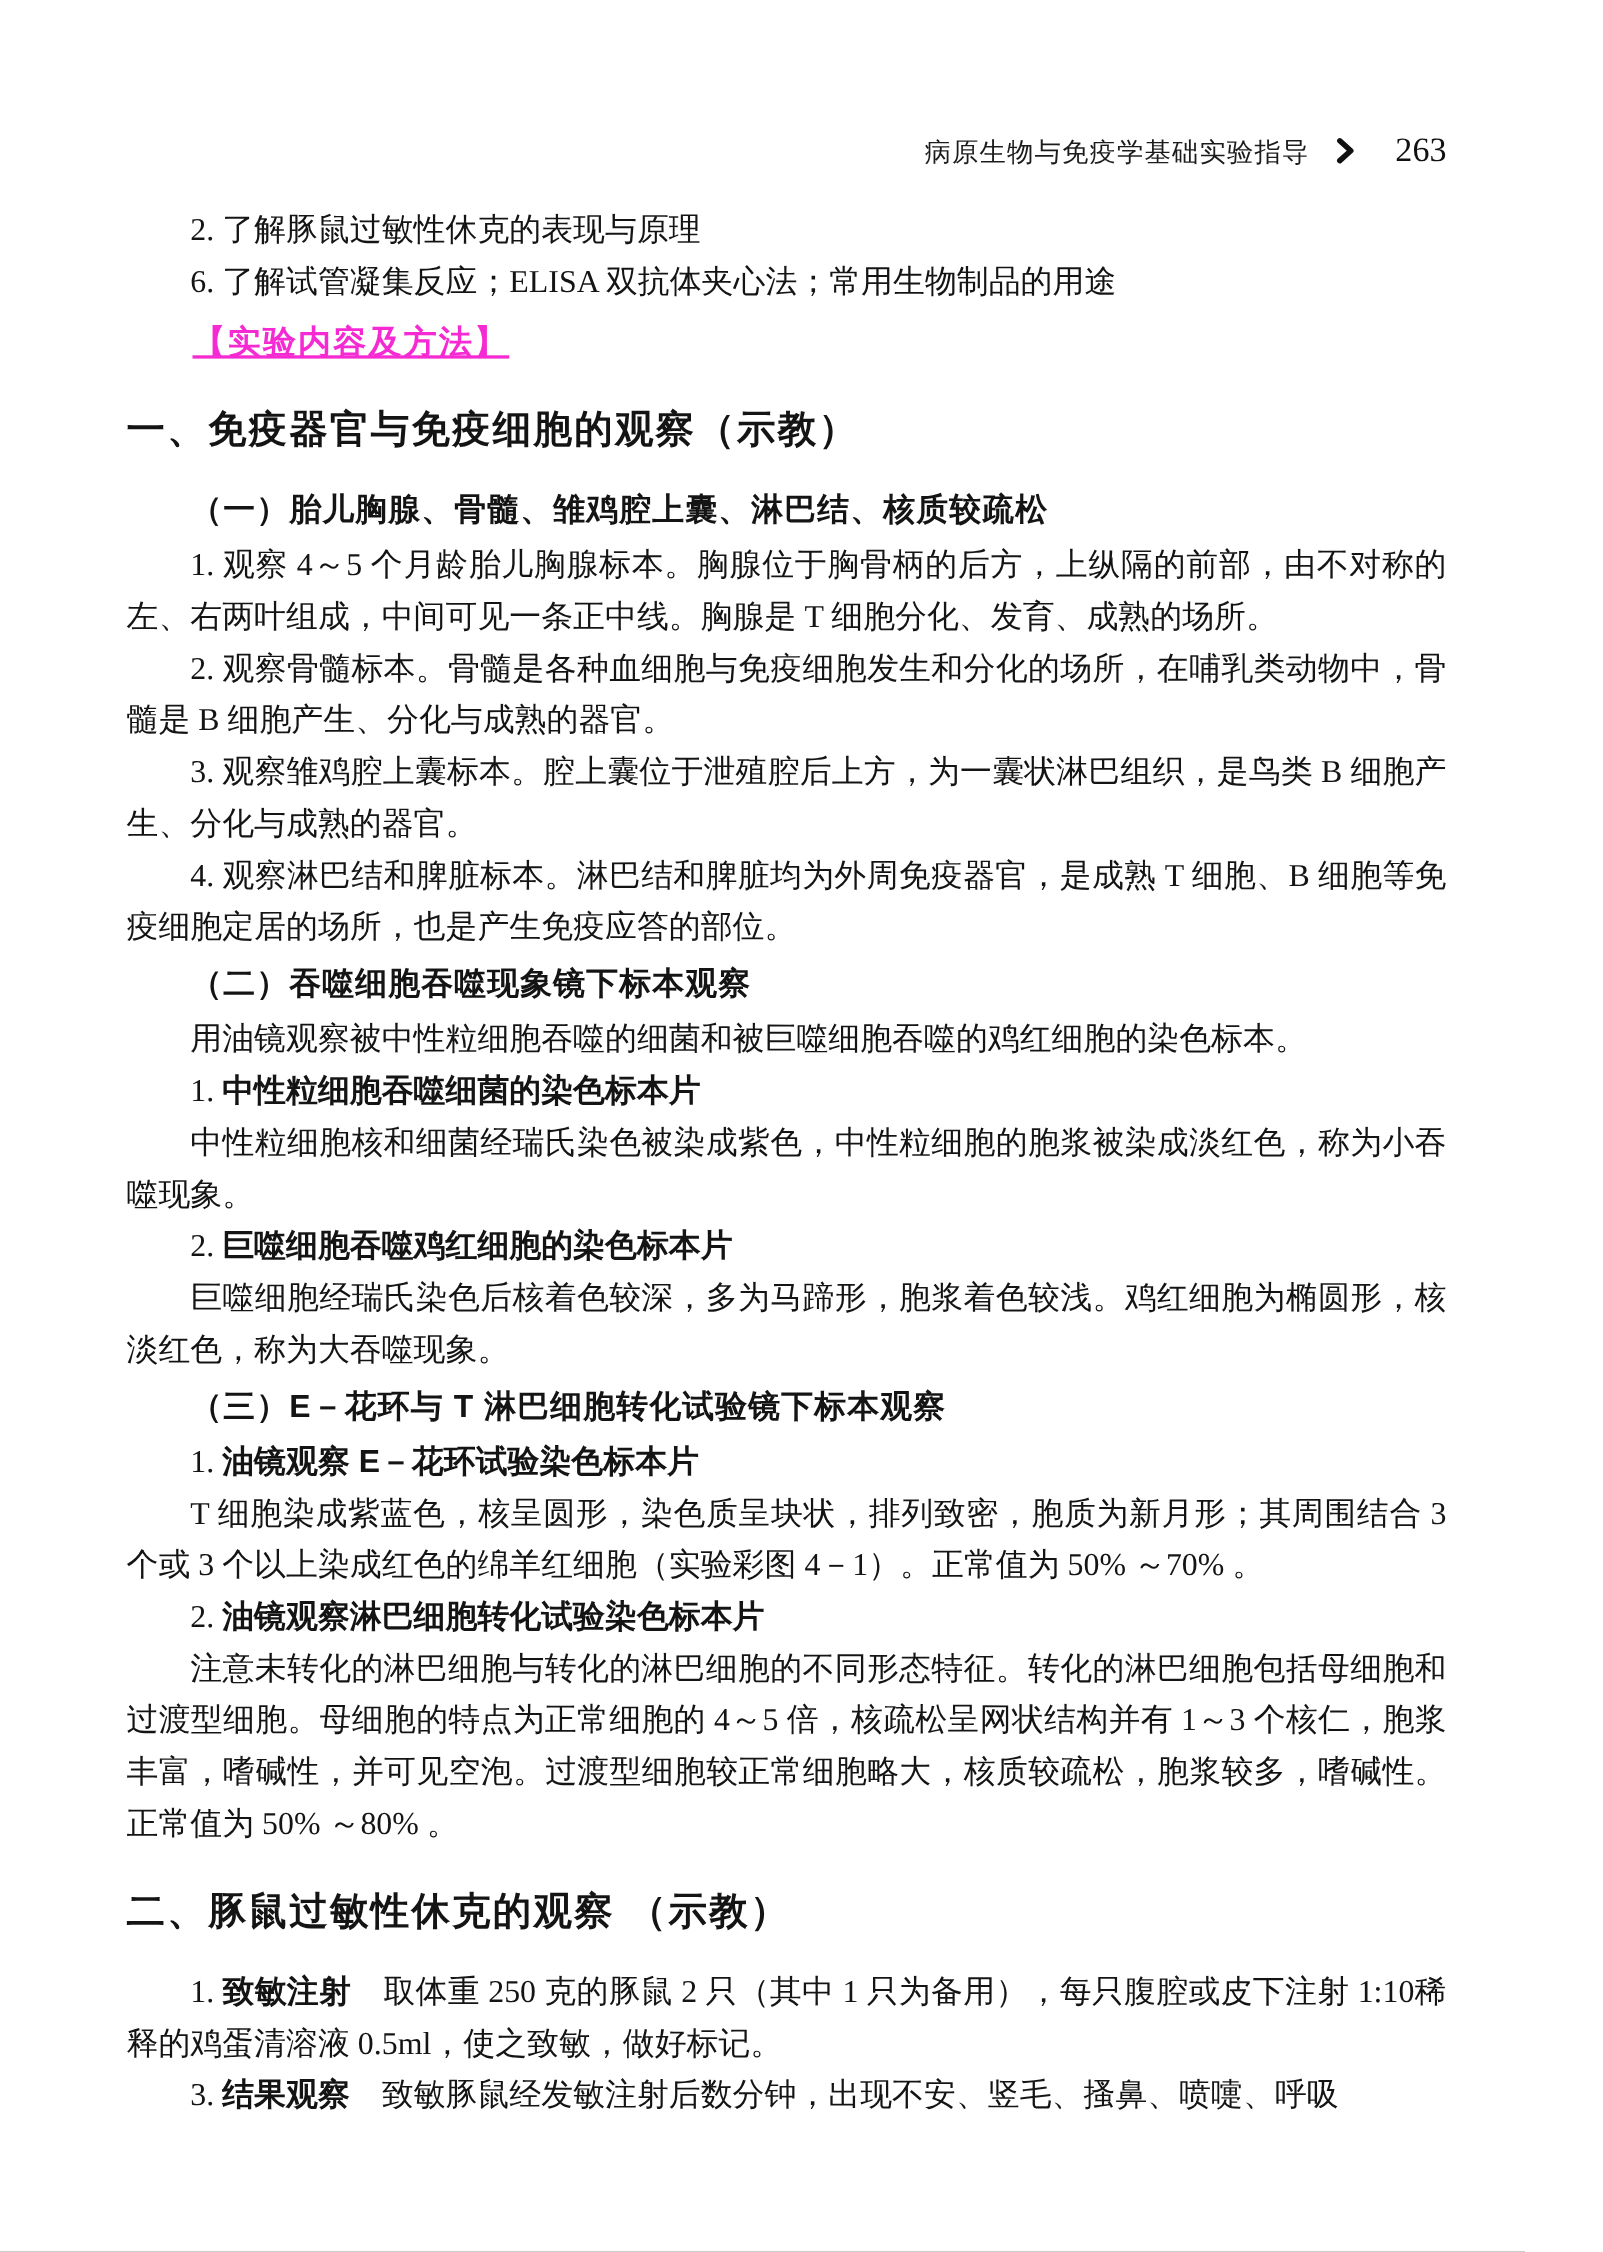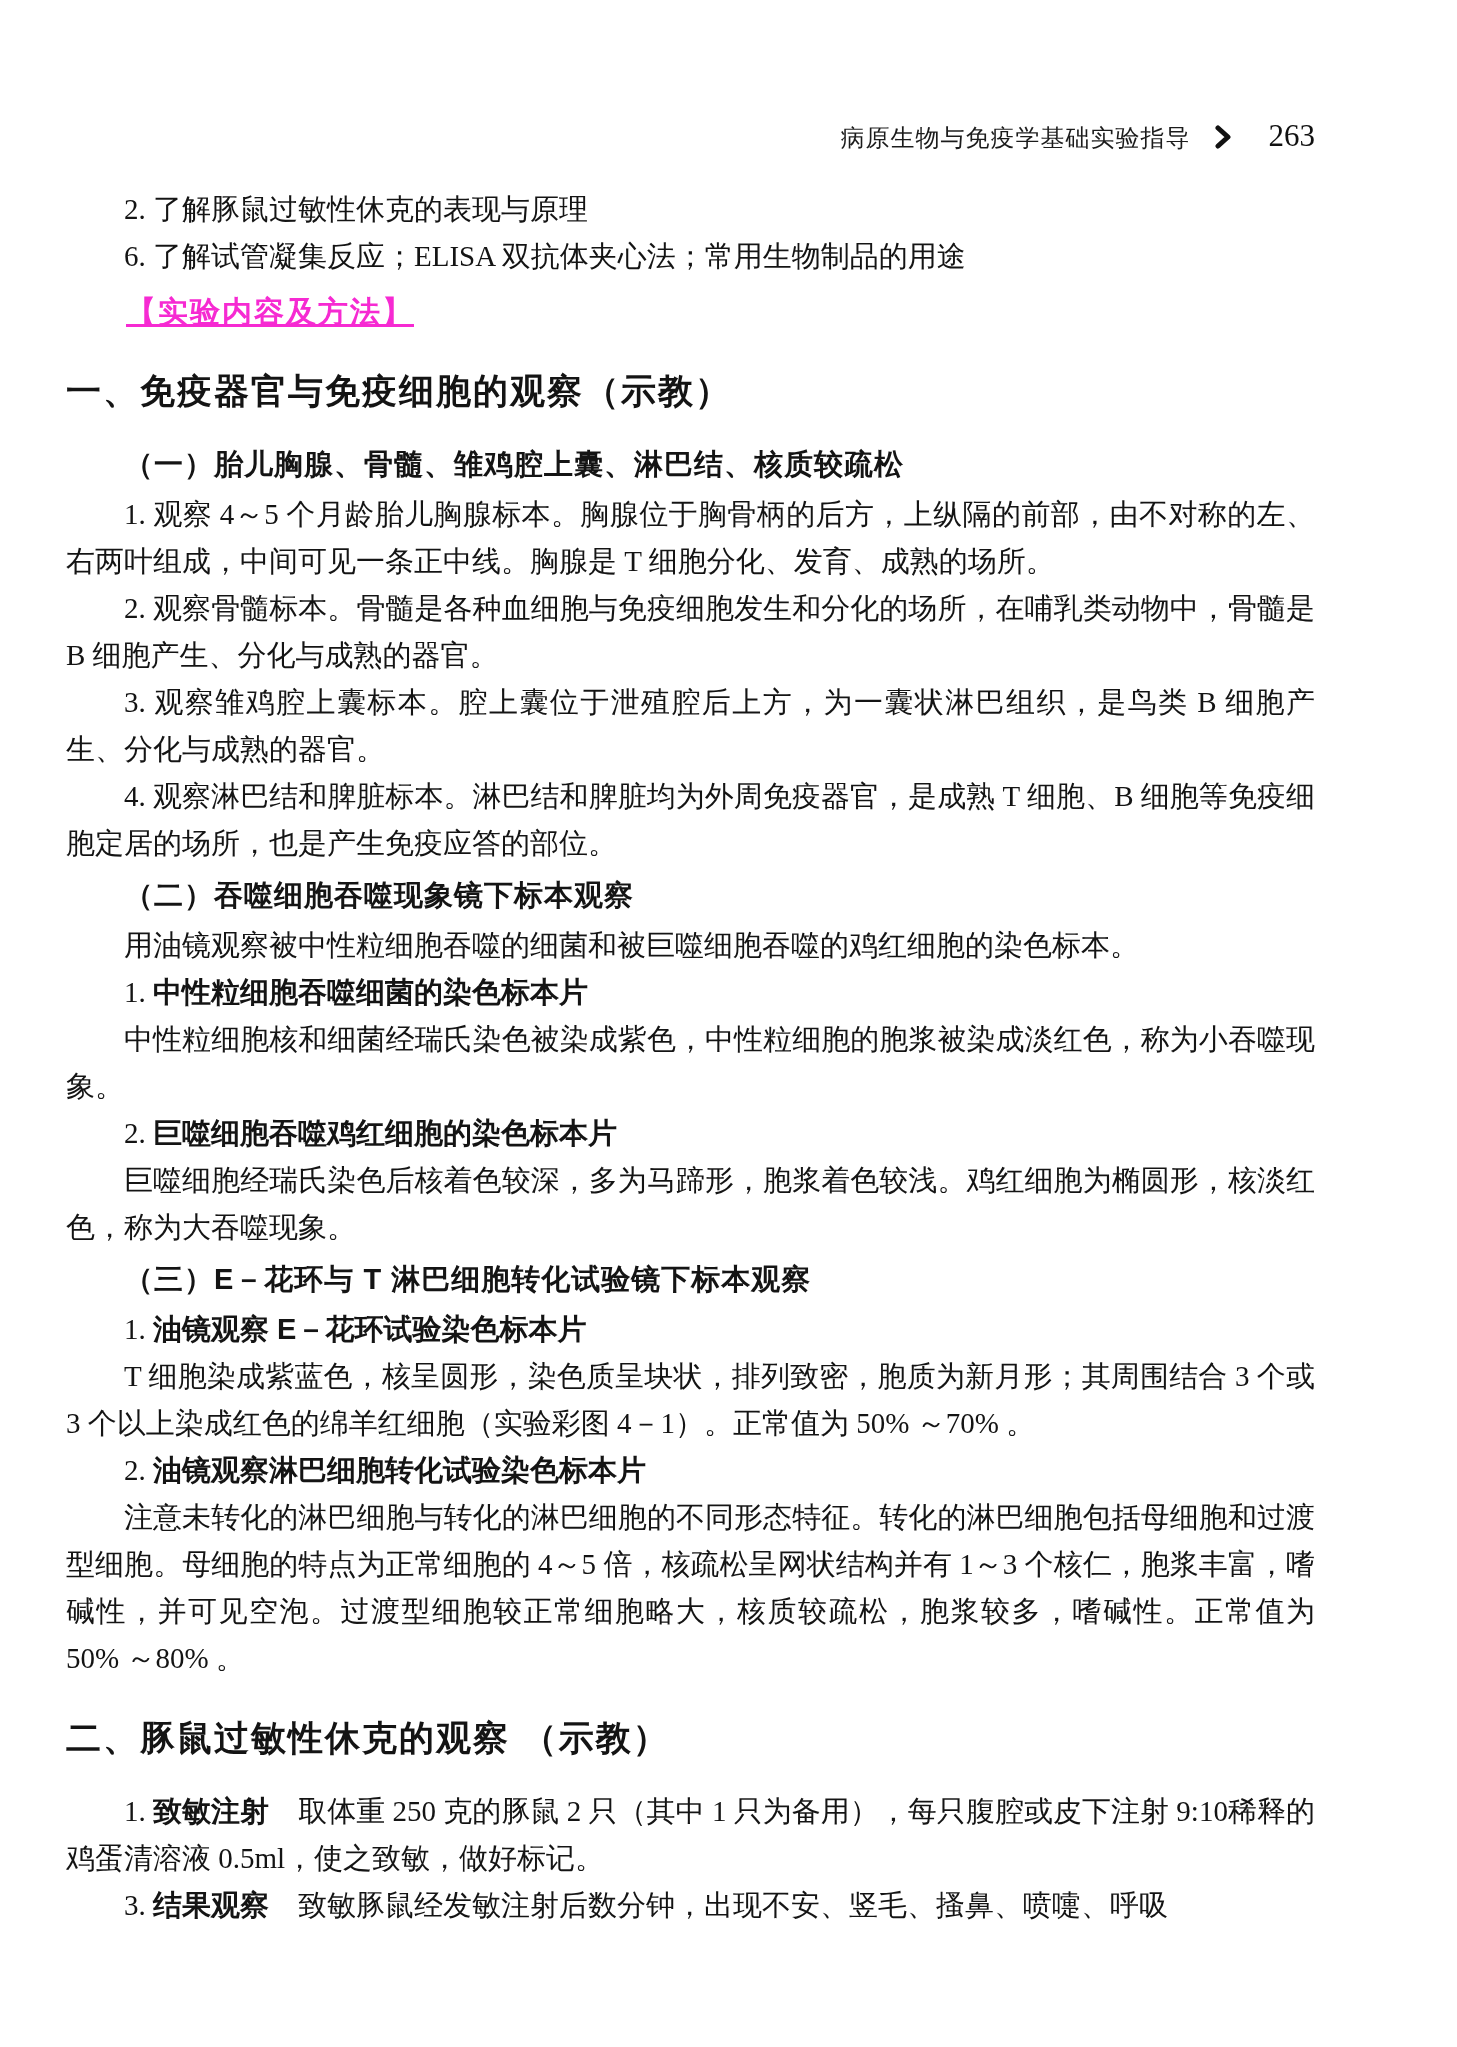--- a/index.html
+++ b/index.html
@@ -16,7 +16,7 @@
     font-family: "Liberation Serif", "DejaVu Serif", serif;
   }
   .page-inner {
-    padding: 118px 142px 0 66px;
+    padding: 118px 142px 0 115px;
   }
   
   .running-head {

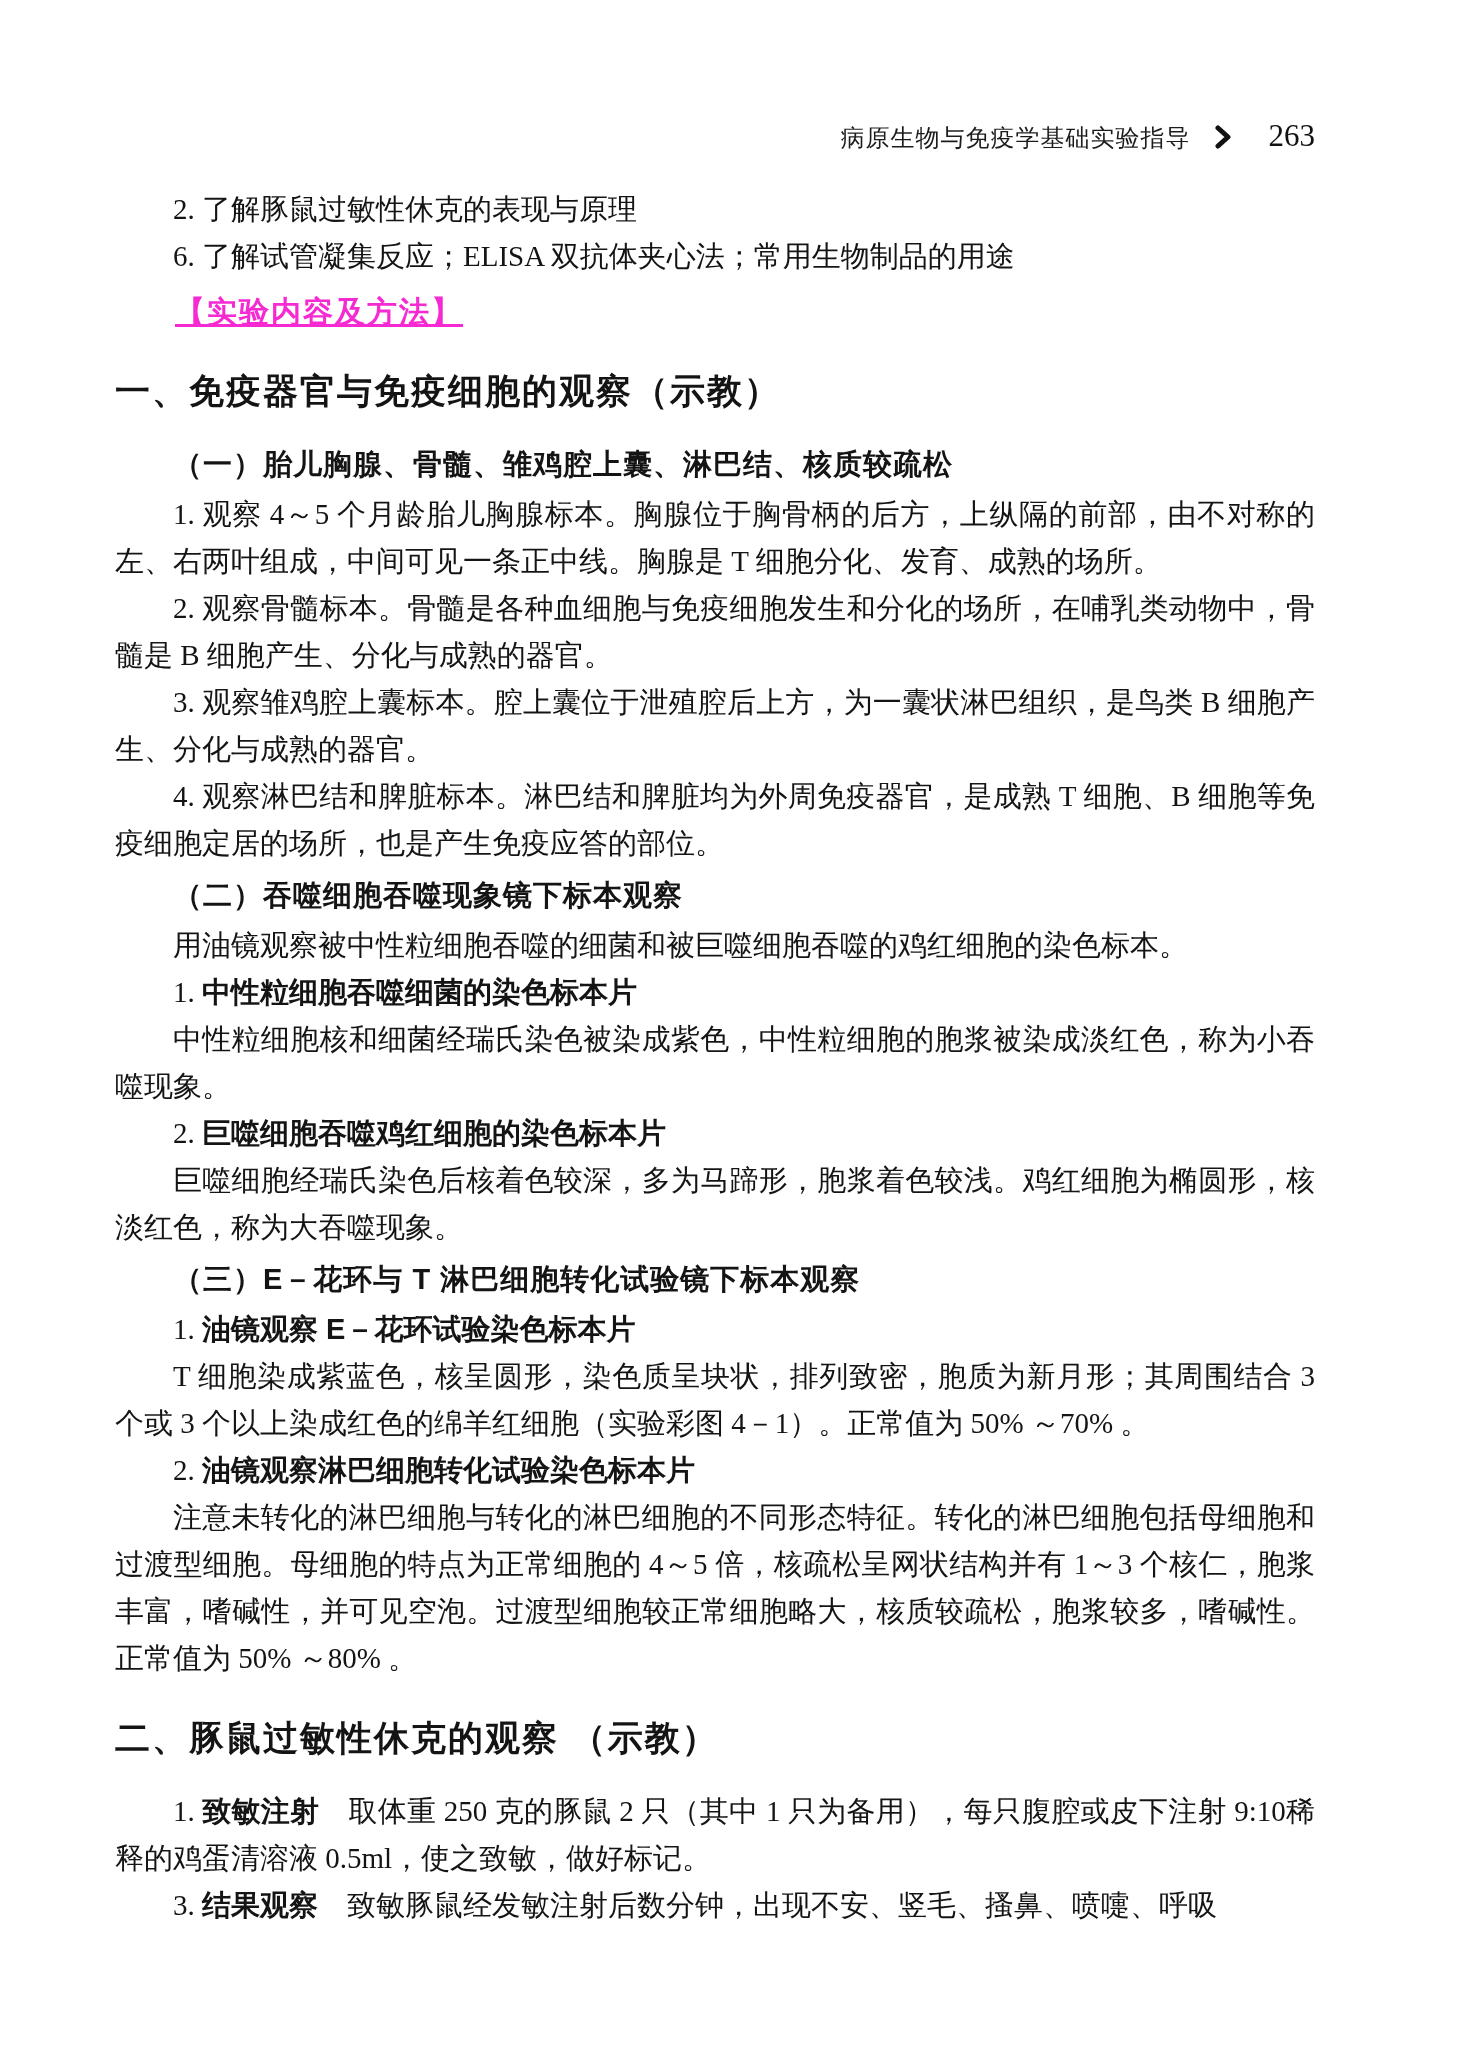--- a/index.html
+++ b/index.html
@@ -120,7 +120,7 @@
         <p class="para"><span>2. </span><span class="b">油镜观察淋巴细胞转化试验染色标本片</span></p>
         <p class="para"><span>注意未转化的淋巴细胞与转化的淋巴细胞的不同形态特征。转化的淋巴细胞包括母细胞和过渡型细胞。母细胞的特点为正常细胞的 4～5 倍，核疏松呈网状结构并有 1～3 个核仁，胞浆丰富，嗜碱性，并可见空泡。过渡型细胞较正常细胞略大，核质较疏松，胞浆较多，嗜碱性。正常值为 50% ～80% 。</span></p>
         <p class="h1"><span class="b">二、豚鼠过敏性休克的观察 （示教）</span></p>
-        <p class="para"><span>1. </span><span class="b">致敏注射</span><span>　取体重 250 克的豚鼠 2 只（其中 1 只为备用），每只腹腔或皮下注射 9:10稀释的鸡蛋清溶液 0.5ml，使之致敏，做好标记。</span></p>
+        <p class="para"><span>1. </span><span class="b">致敏注射</span><span>　取体重 250 克的豚鼠 2 只（其中 1 只为备用），每只腹腔或皮下注射 1:10稀释的鸡蛋清溶液 0.5ml，使之致敏，做好标记。</span></p>
         <p class="para"><span>3. </span><span class="b">结果观察</span><span>　致敏豚鼠经发敏注射后数分钟，出现不安、竖毛、搔鼻、喷嚏、呼吸</span></p>
       </div>
 

